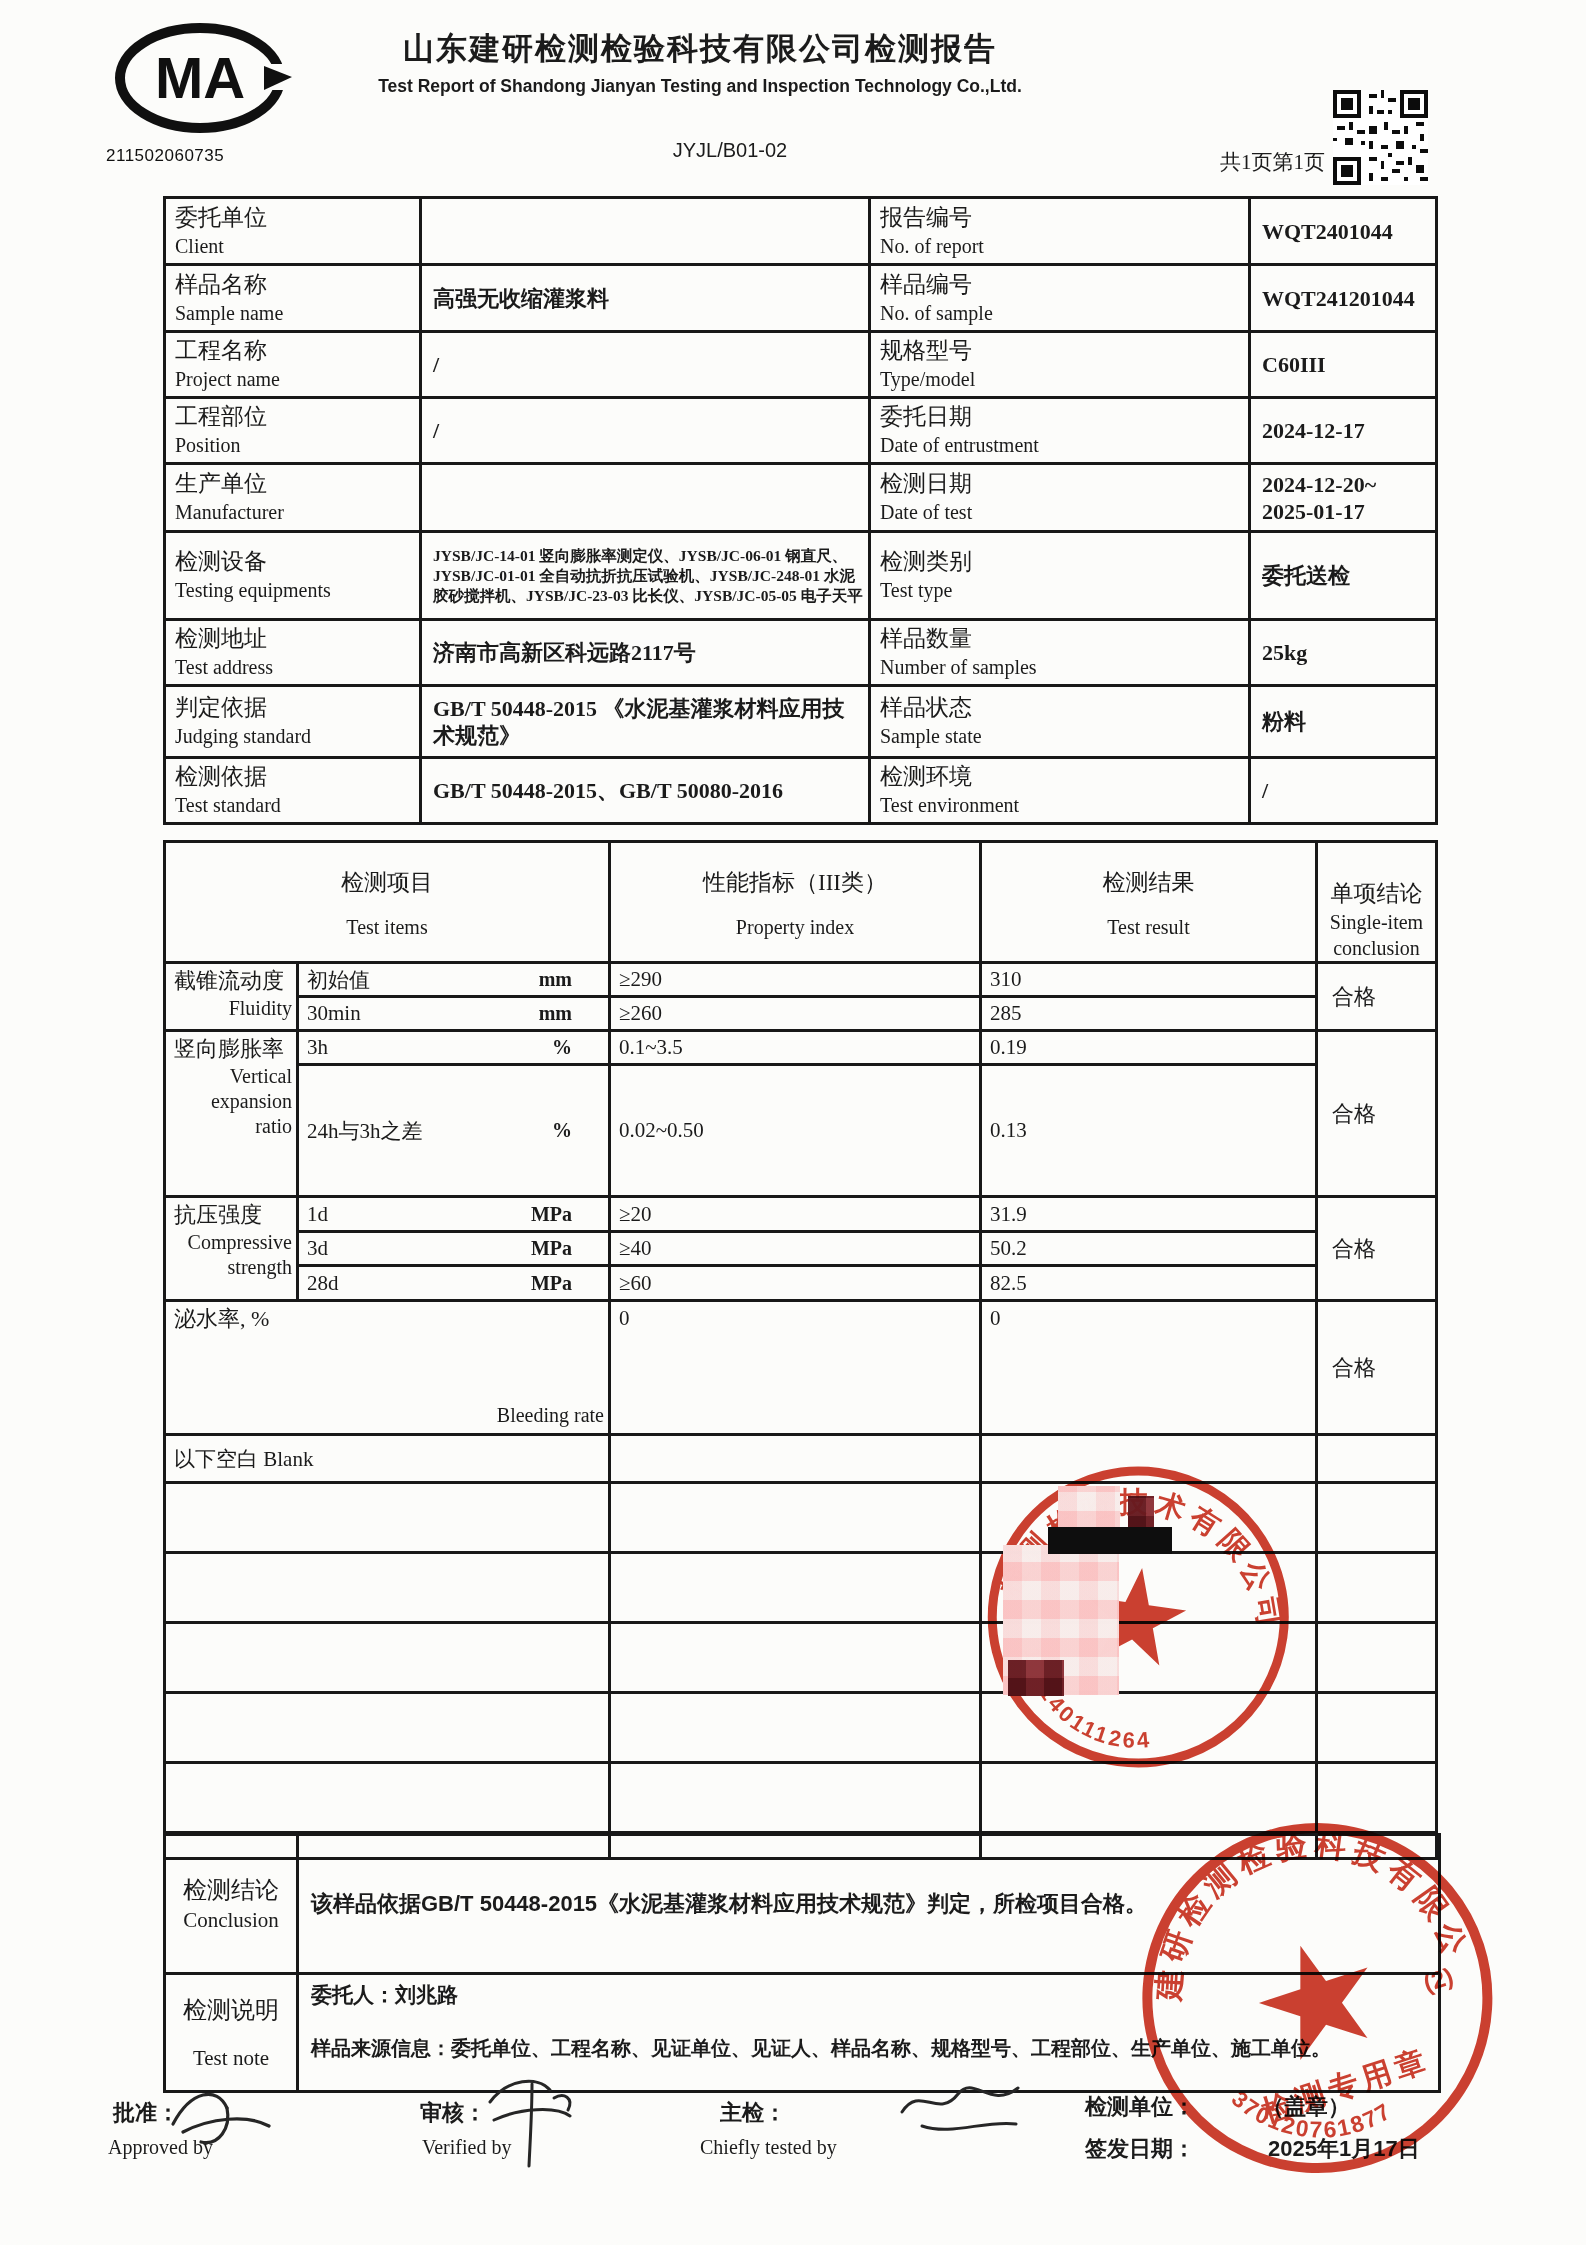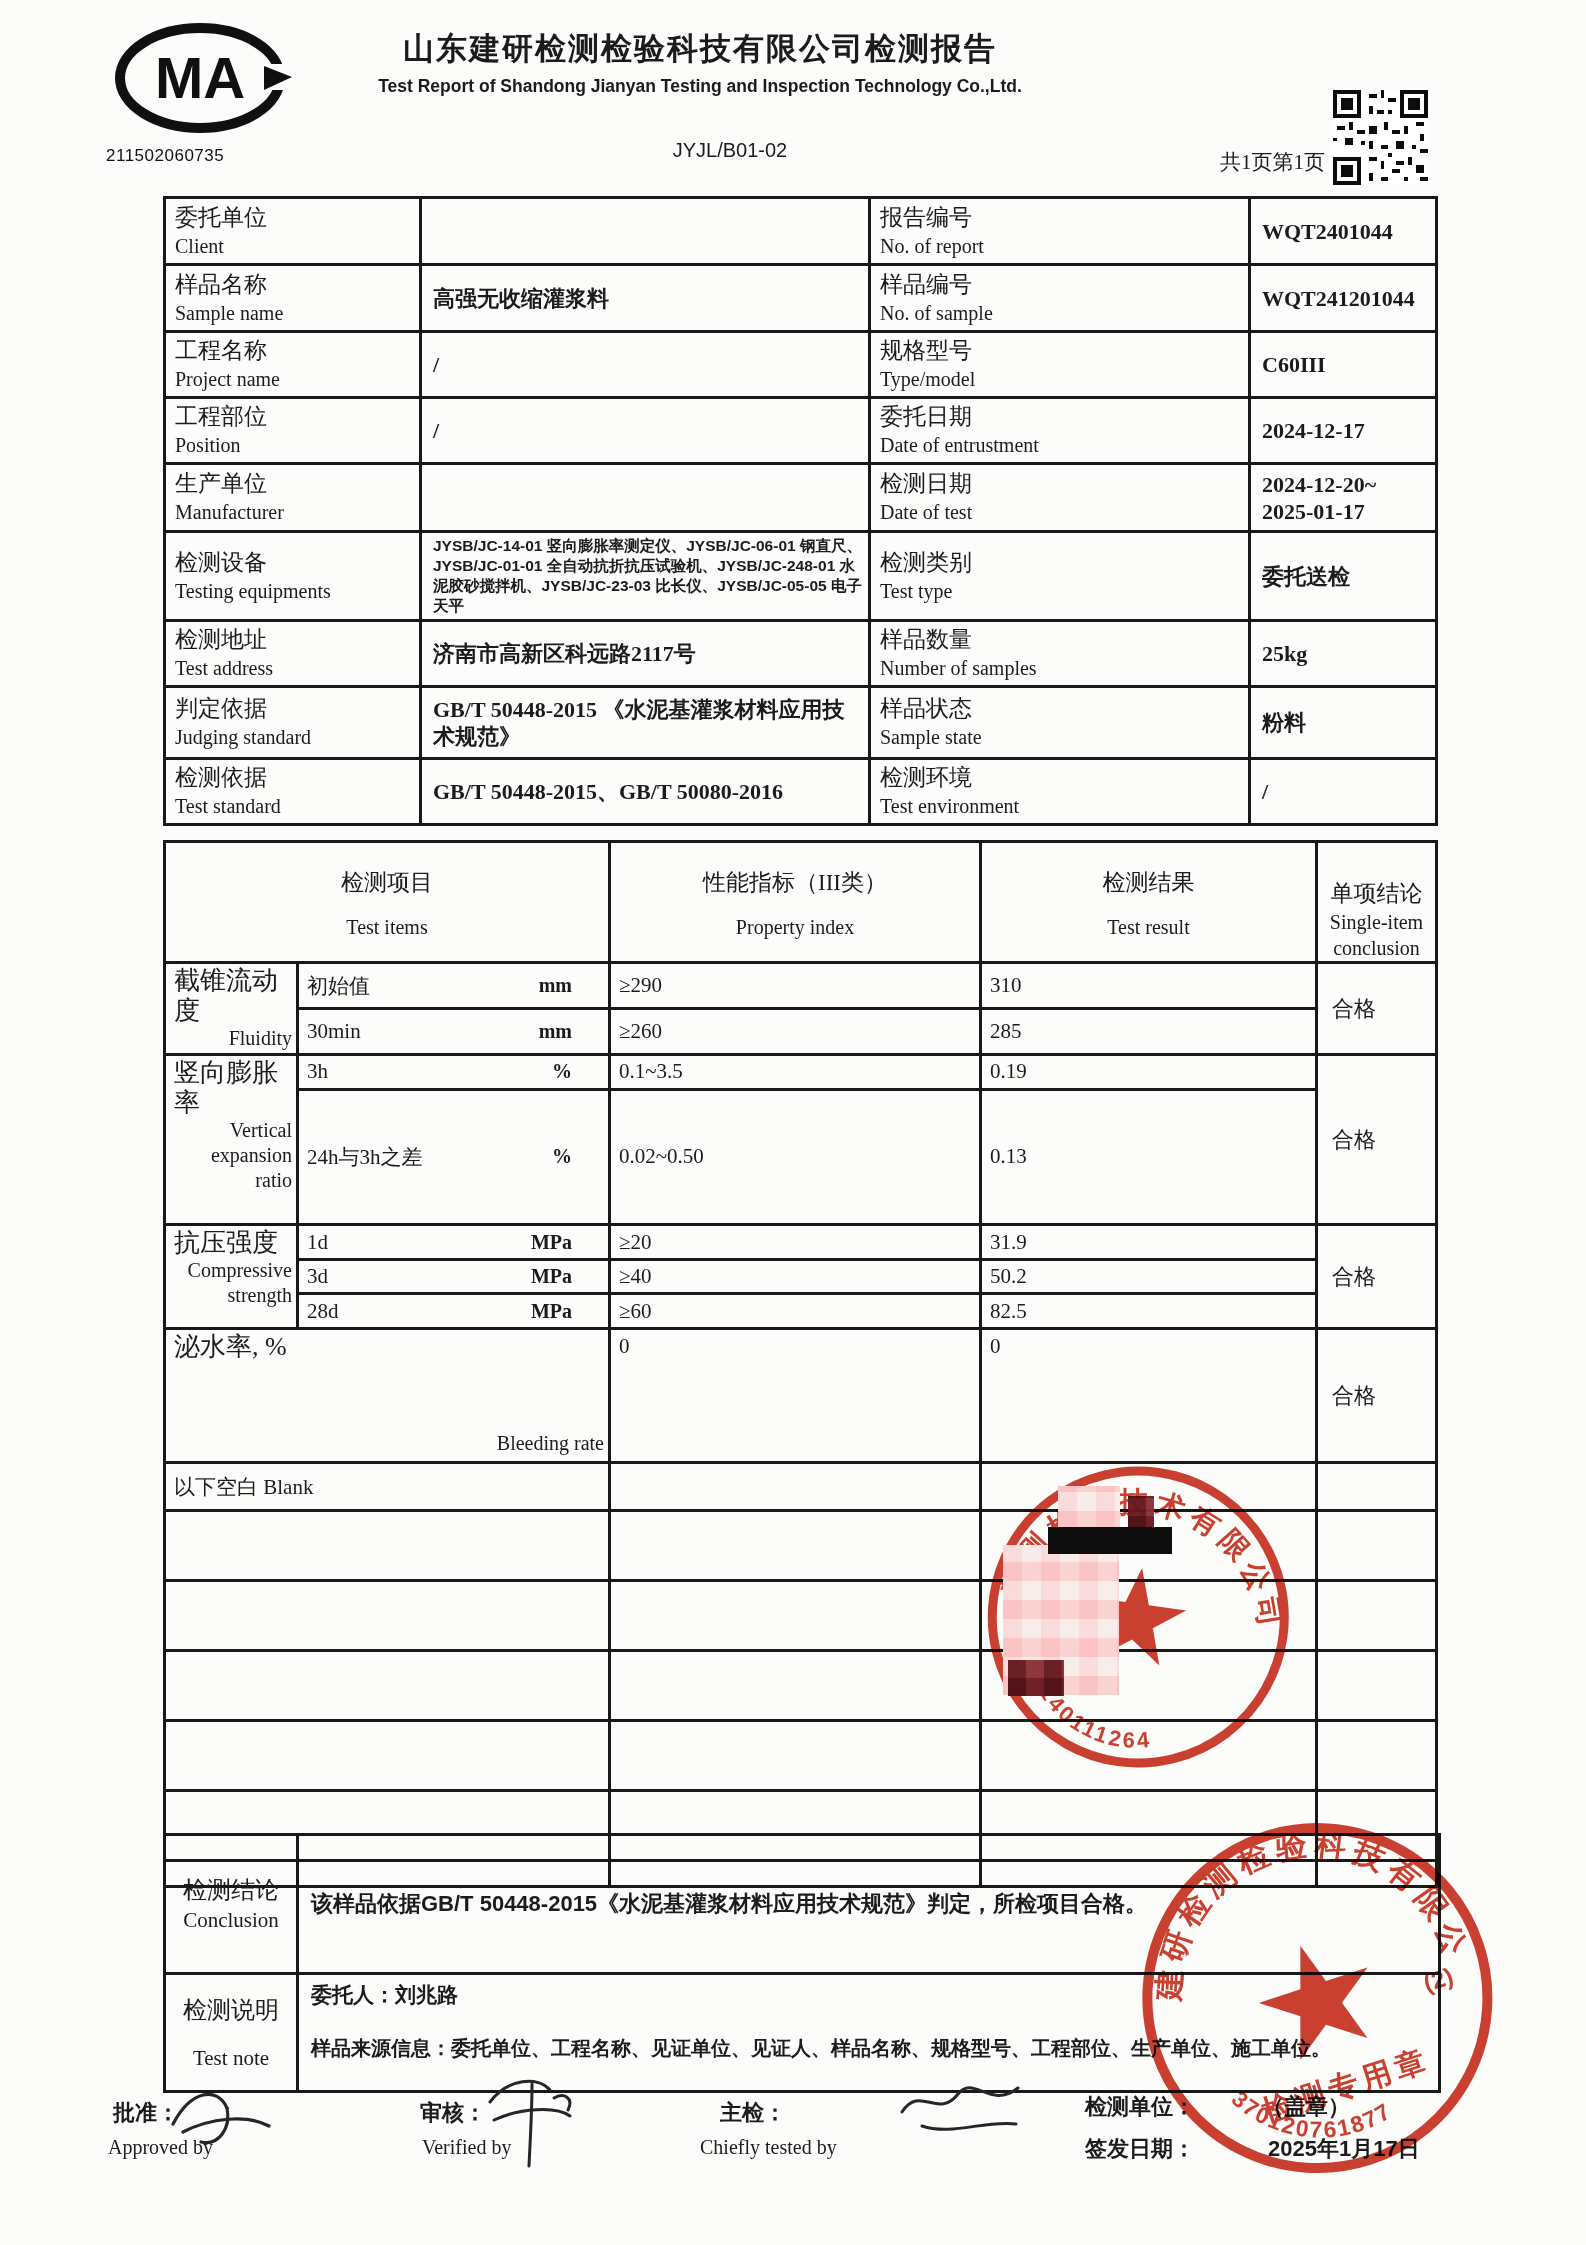--- a/index.html
+++ b/index.html
@@ -32,7 +32,7 @@
   .lbl .en{font-size:20px;line-height:27px;}
   .val{padding:3px 6px 3px 11px;font-size:22px;font-weight:600;white-space:pre-line;line-height:27px;}
   .val.small{font-size:15.5px;font-weight:700;line-height:20px;
-             font-family:Liberation Sans, sans-serif;padding-right:3px;}
+             font-family:Liberation Serif, serif;padding-right:3px;}
 
   .rt-head{ text-align:center;}
   .rt-head .zh{font-size:23px;line-height:30px;padding-top:4px;}

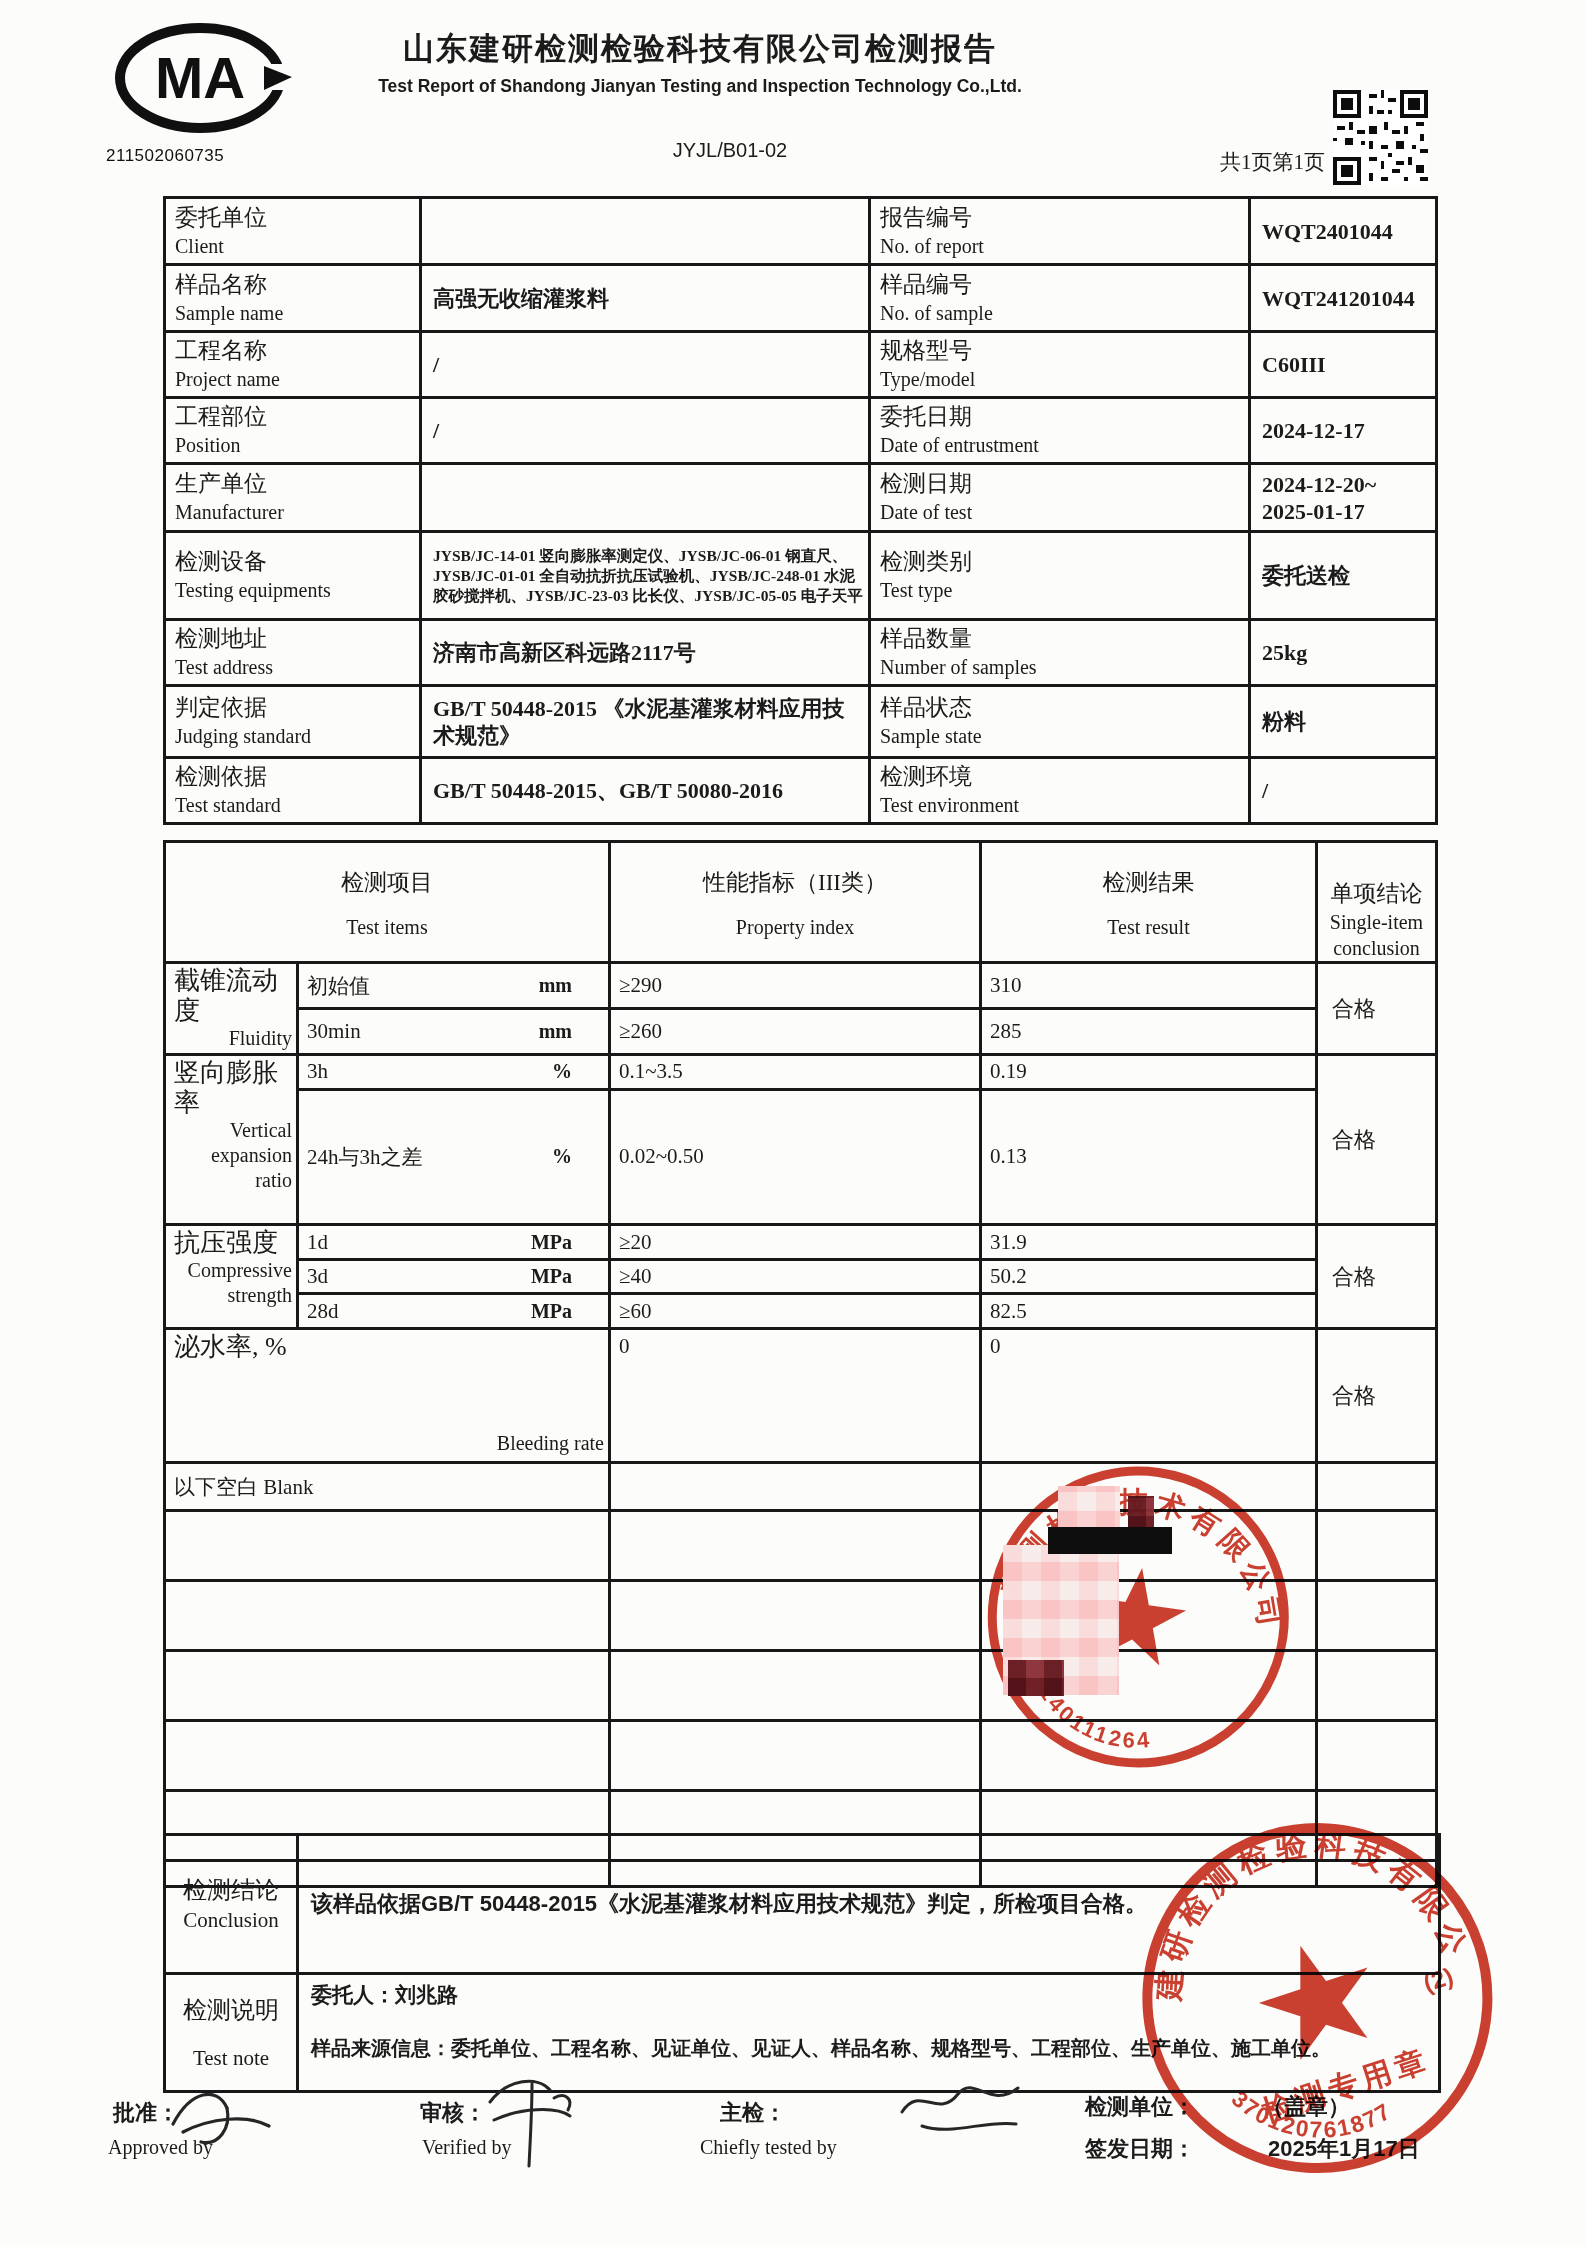--- a/index.html
+++ b/index.html
@@ -41,7 +41,7 @@
   .rt-head.concl .zh{padding-top:0;margin-top:36px;}
   .rt-head.concl .en{padding-top:0;}
   .grp{padding:2px 4px 2px 8px;vertical-align:top;}
-  .grp .zh{font-size:26px;line-height:30px;}
+  .grp .zh{font-size:22px;line-height:30px;}
   .grp .en{font-size:20px;line-height:25px;text-align:right;}
   .grp .spread{display:flex;flex-direction:column;justify-content:space-between;height:100%;}
   .sub{padding:0 36px 0 8px;}

